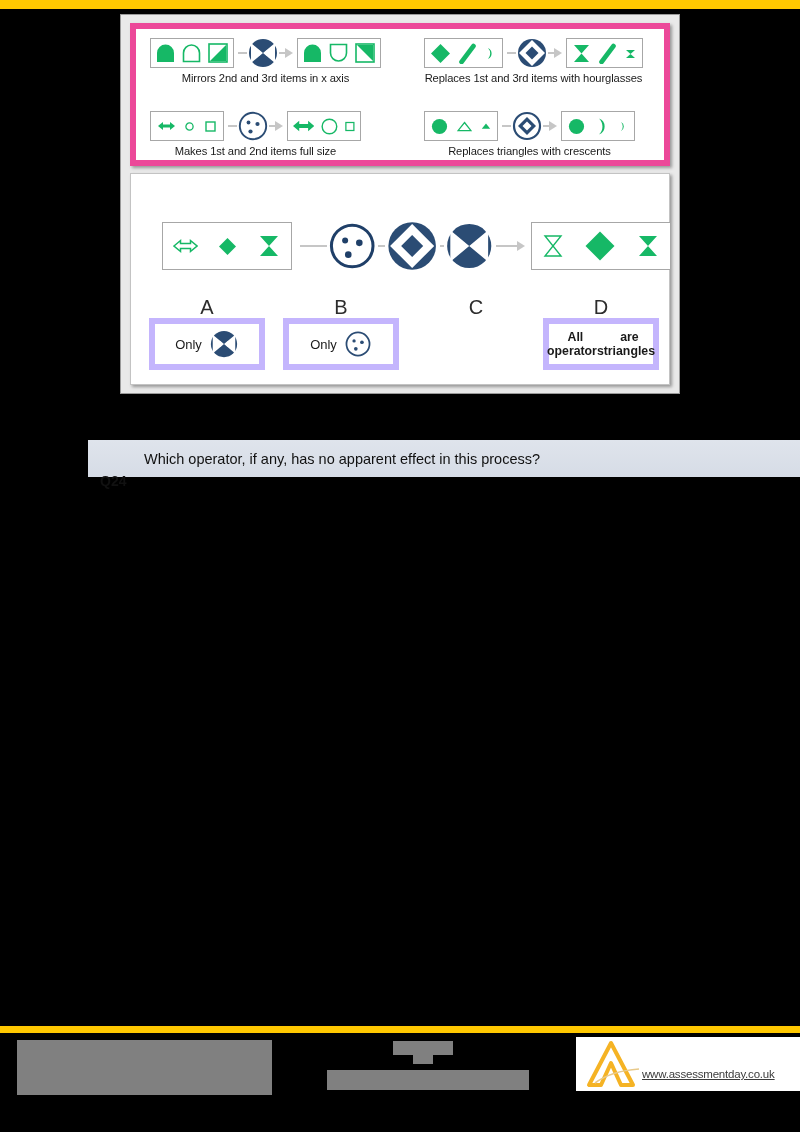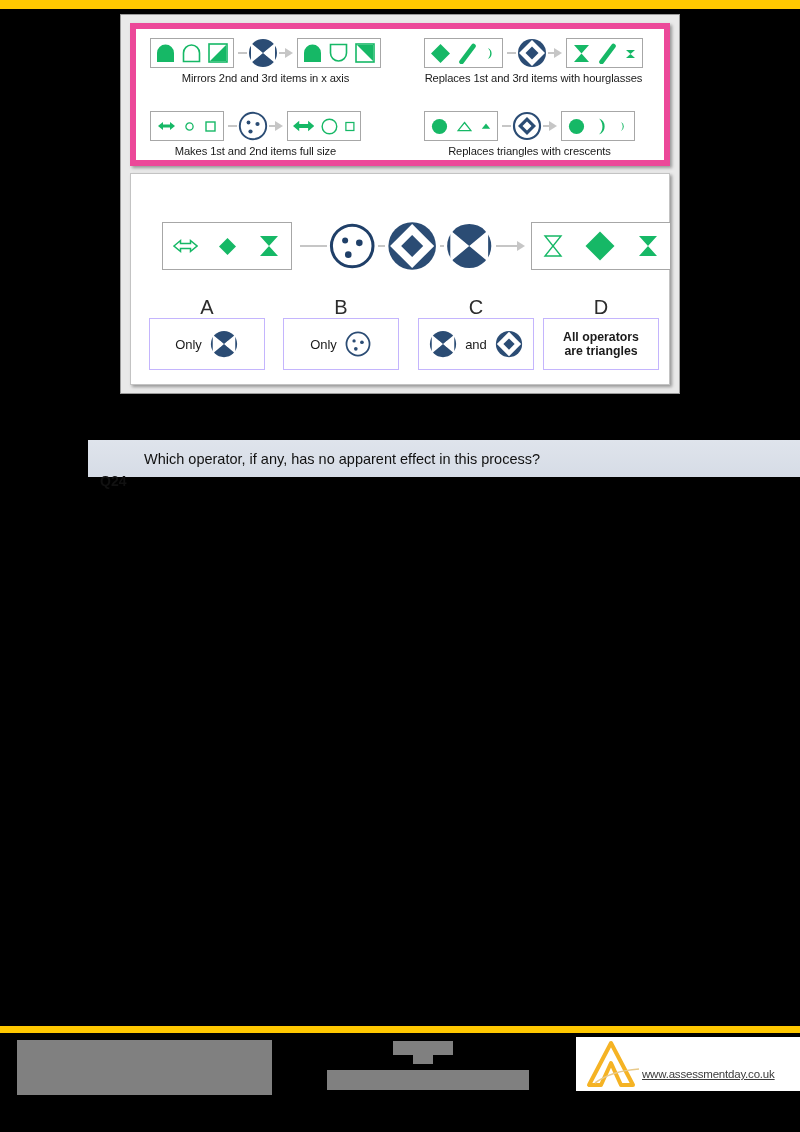--- a/index.html
+++ b/index.html
@@ -67,7 +67,7 @@
   
   .opts{position:absolute;left:0;top:122px;width:540px;height:80px;}
   .opt{position:absolute;top:22px;width:116px;height:52px;
-       border:1px solid #c4b5fd;background:#fff;box-sizing:border-box;
+       border:6px solid #c4b5fd;background:#fff;box-sizing:border-box;
        display:flex;align-items:center;justify-content:center;gap:7px;}
   .opt-letter{position:absolute;top:0px;width:116px;text-align:center;
       font-size:20px;color:#2c2c2c;font-family:"Liberation Sans",sans-serif;}

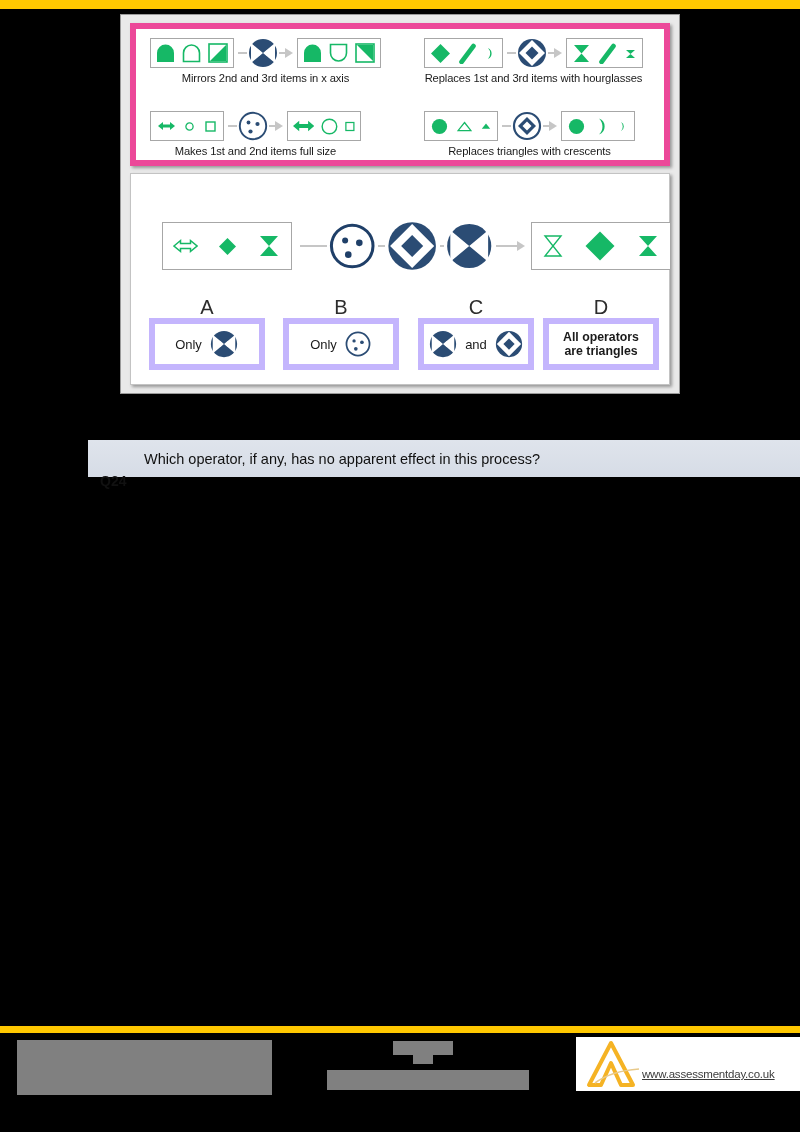--- a/index.html
+++ b/index.html
@@ -362,20 +362,6 @@
     </div>
 
     <div class="opt-letter" style="left:287px;">C</div>
-    <div class="opt" style="left:287px;">
-      <svg width="30" height="30" viewBox="0 0 32 32">
-        <circle cx="16" cy="16" r="14" fill="#2B4C74"></circle>
-        <path d="M4 6 L16 16 L4 26 Z M28 6 L16 16 L28 26 Z" fill="#ffffff"></path>
-        <circle cx="10.5" cy="16" r="3.1" fill="#ffffff"></circle>
-        <circle cx="21.5" cy="16" r="3.1" fill="#ffffff"></circle>
-      </svg>
-      <span class="opt-txt">and</span>
-      <svg width="30" height="30" viewBox="0 0 32 32">
-        <circle cx="16" cy="16" r="14" fill="#2B4C74"></circle>
-        <path d="M16 3 L29 16 L16 29 L3 16 Z" fill="#ffffff"></path>
-        <path d="M16 10 L22 16 L16 22 L10 16 Z" fill="#2B4C74"></path>
-      </svg>
-    </div>
 
     <div class="opt-letter" style="left:412px;">D</div>
     <div class="opt" style="left:412px;flex-direction:column;gap:0;">

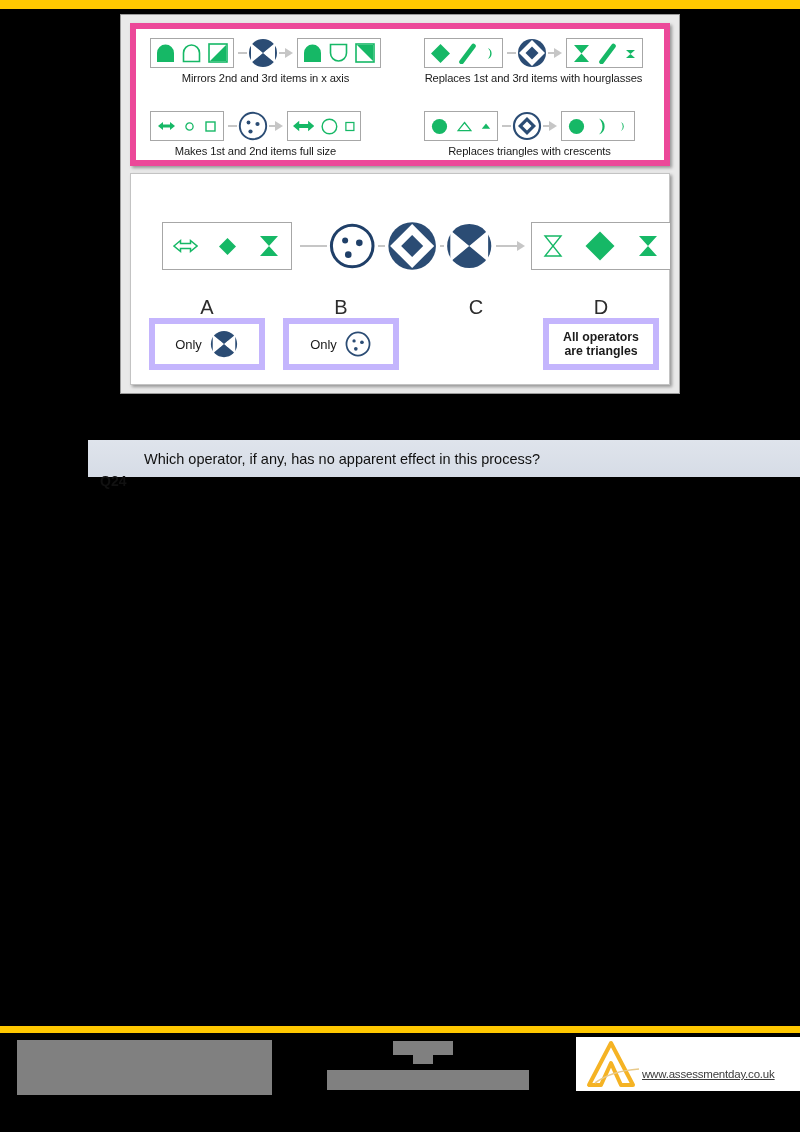--- a/index.html
+++ b/index.html
@@ -364,7 +364,7 @@
     <div class="opt-letter" style="left:287px;">C</div>
 
     <div class="opt-letter" style="left:412px;">D</div>
-    <div class="opt" style="left:412px;flex-direction:column;gap:0;">
+    <div class="opt" style="left:412px;flex-direction:row;gap:0;">
       <span class="opt-txt small">All operators</span>
       <span class="opt-txt small">are triangles</span>
     </div>

